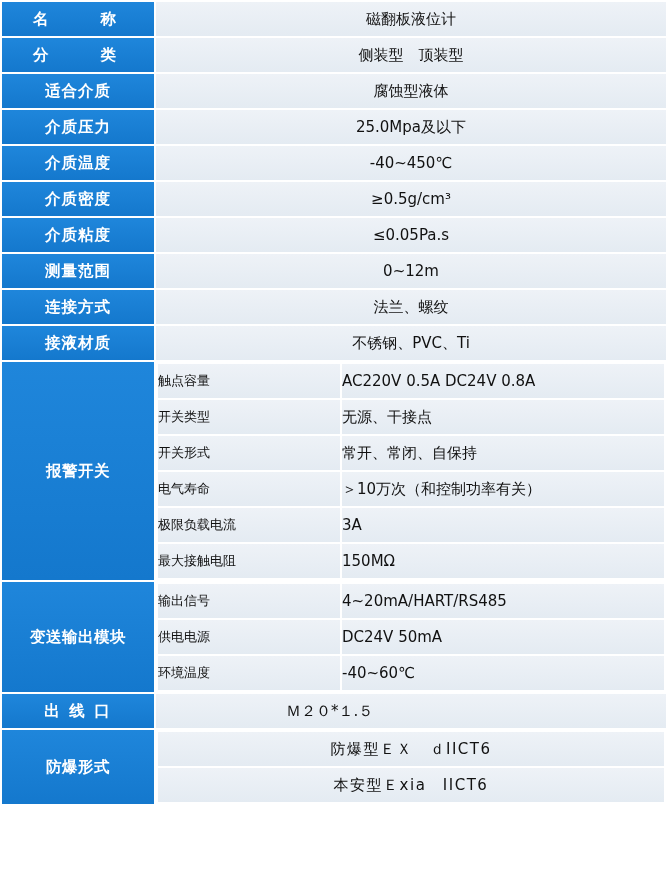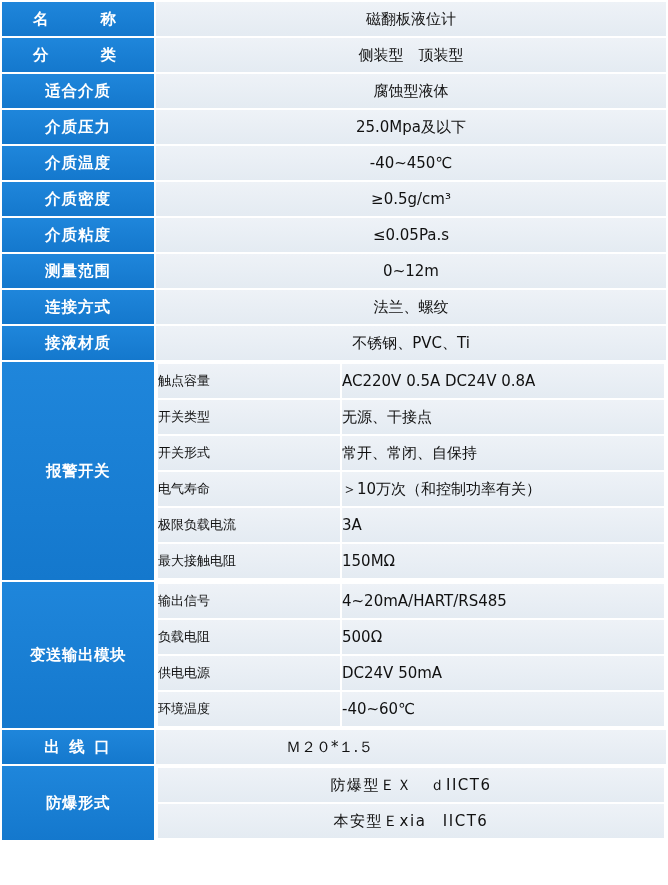--- a/index.html
+++ b/index.html
@@ -188,10 +188,6 @@
               <td class="sub-val">4~20mA/HART/RS485</td>
             </tr>
             <tr>
-              <td class="sub-name">负载电阻</td>
-              <td class="sub-val">500Ω</td>
-            </tr>
-            <tr>
               <td class="sub-name">供电电源</td>
               <td class="sub-val">DC24V 50mA</td>
             </tr>

